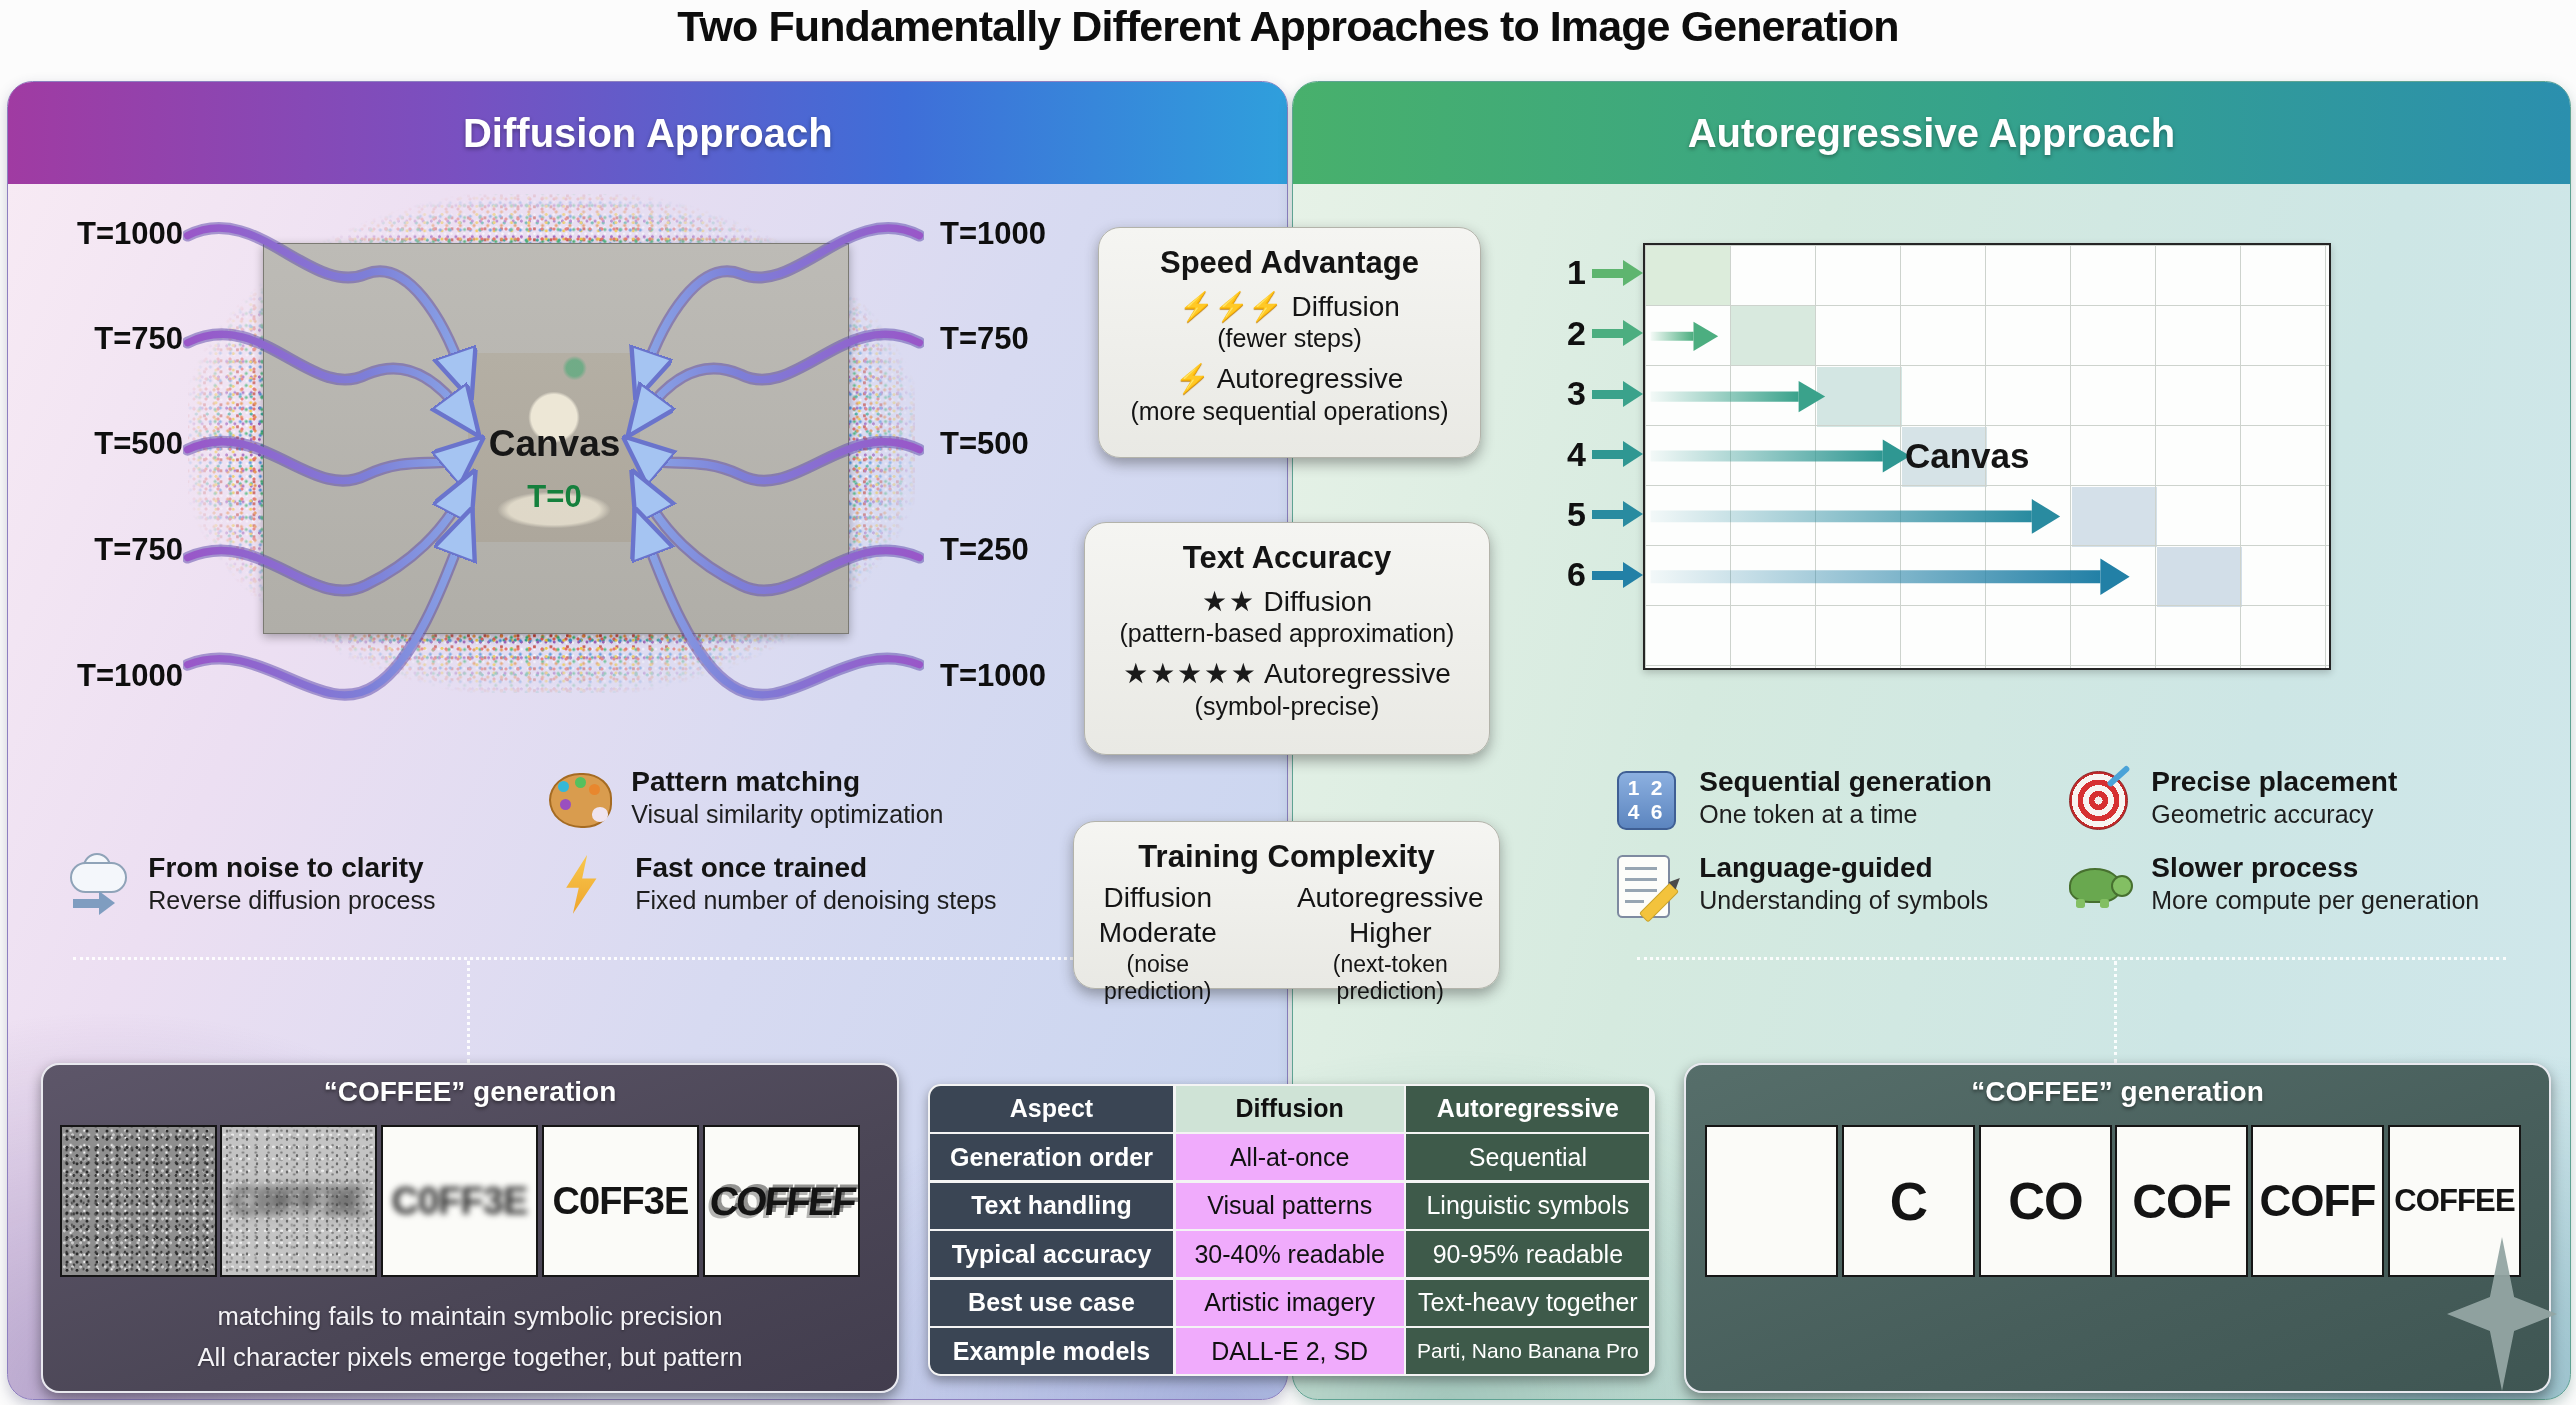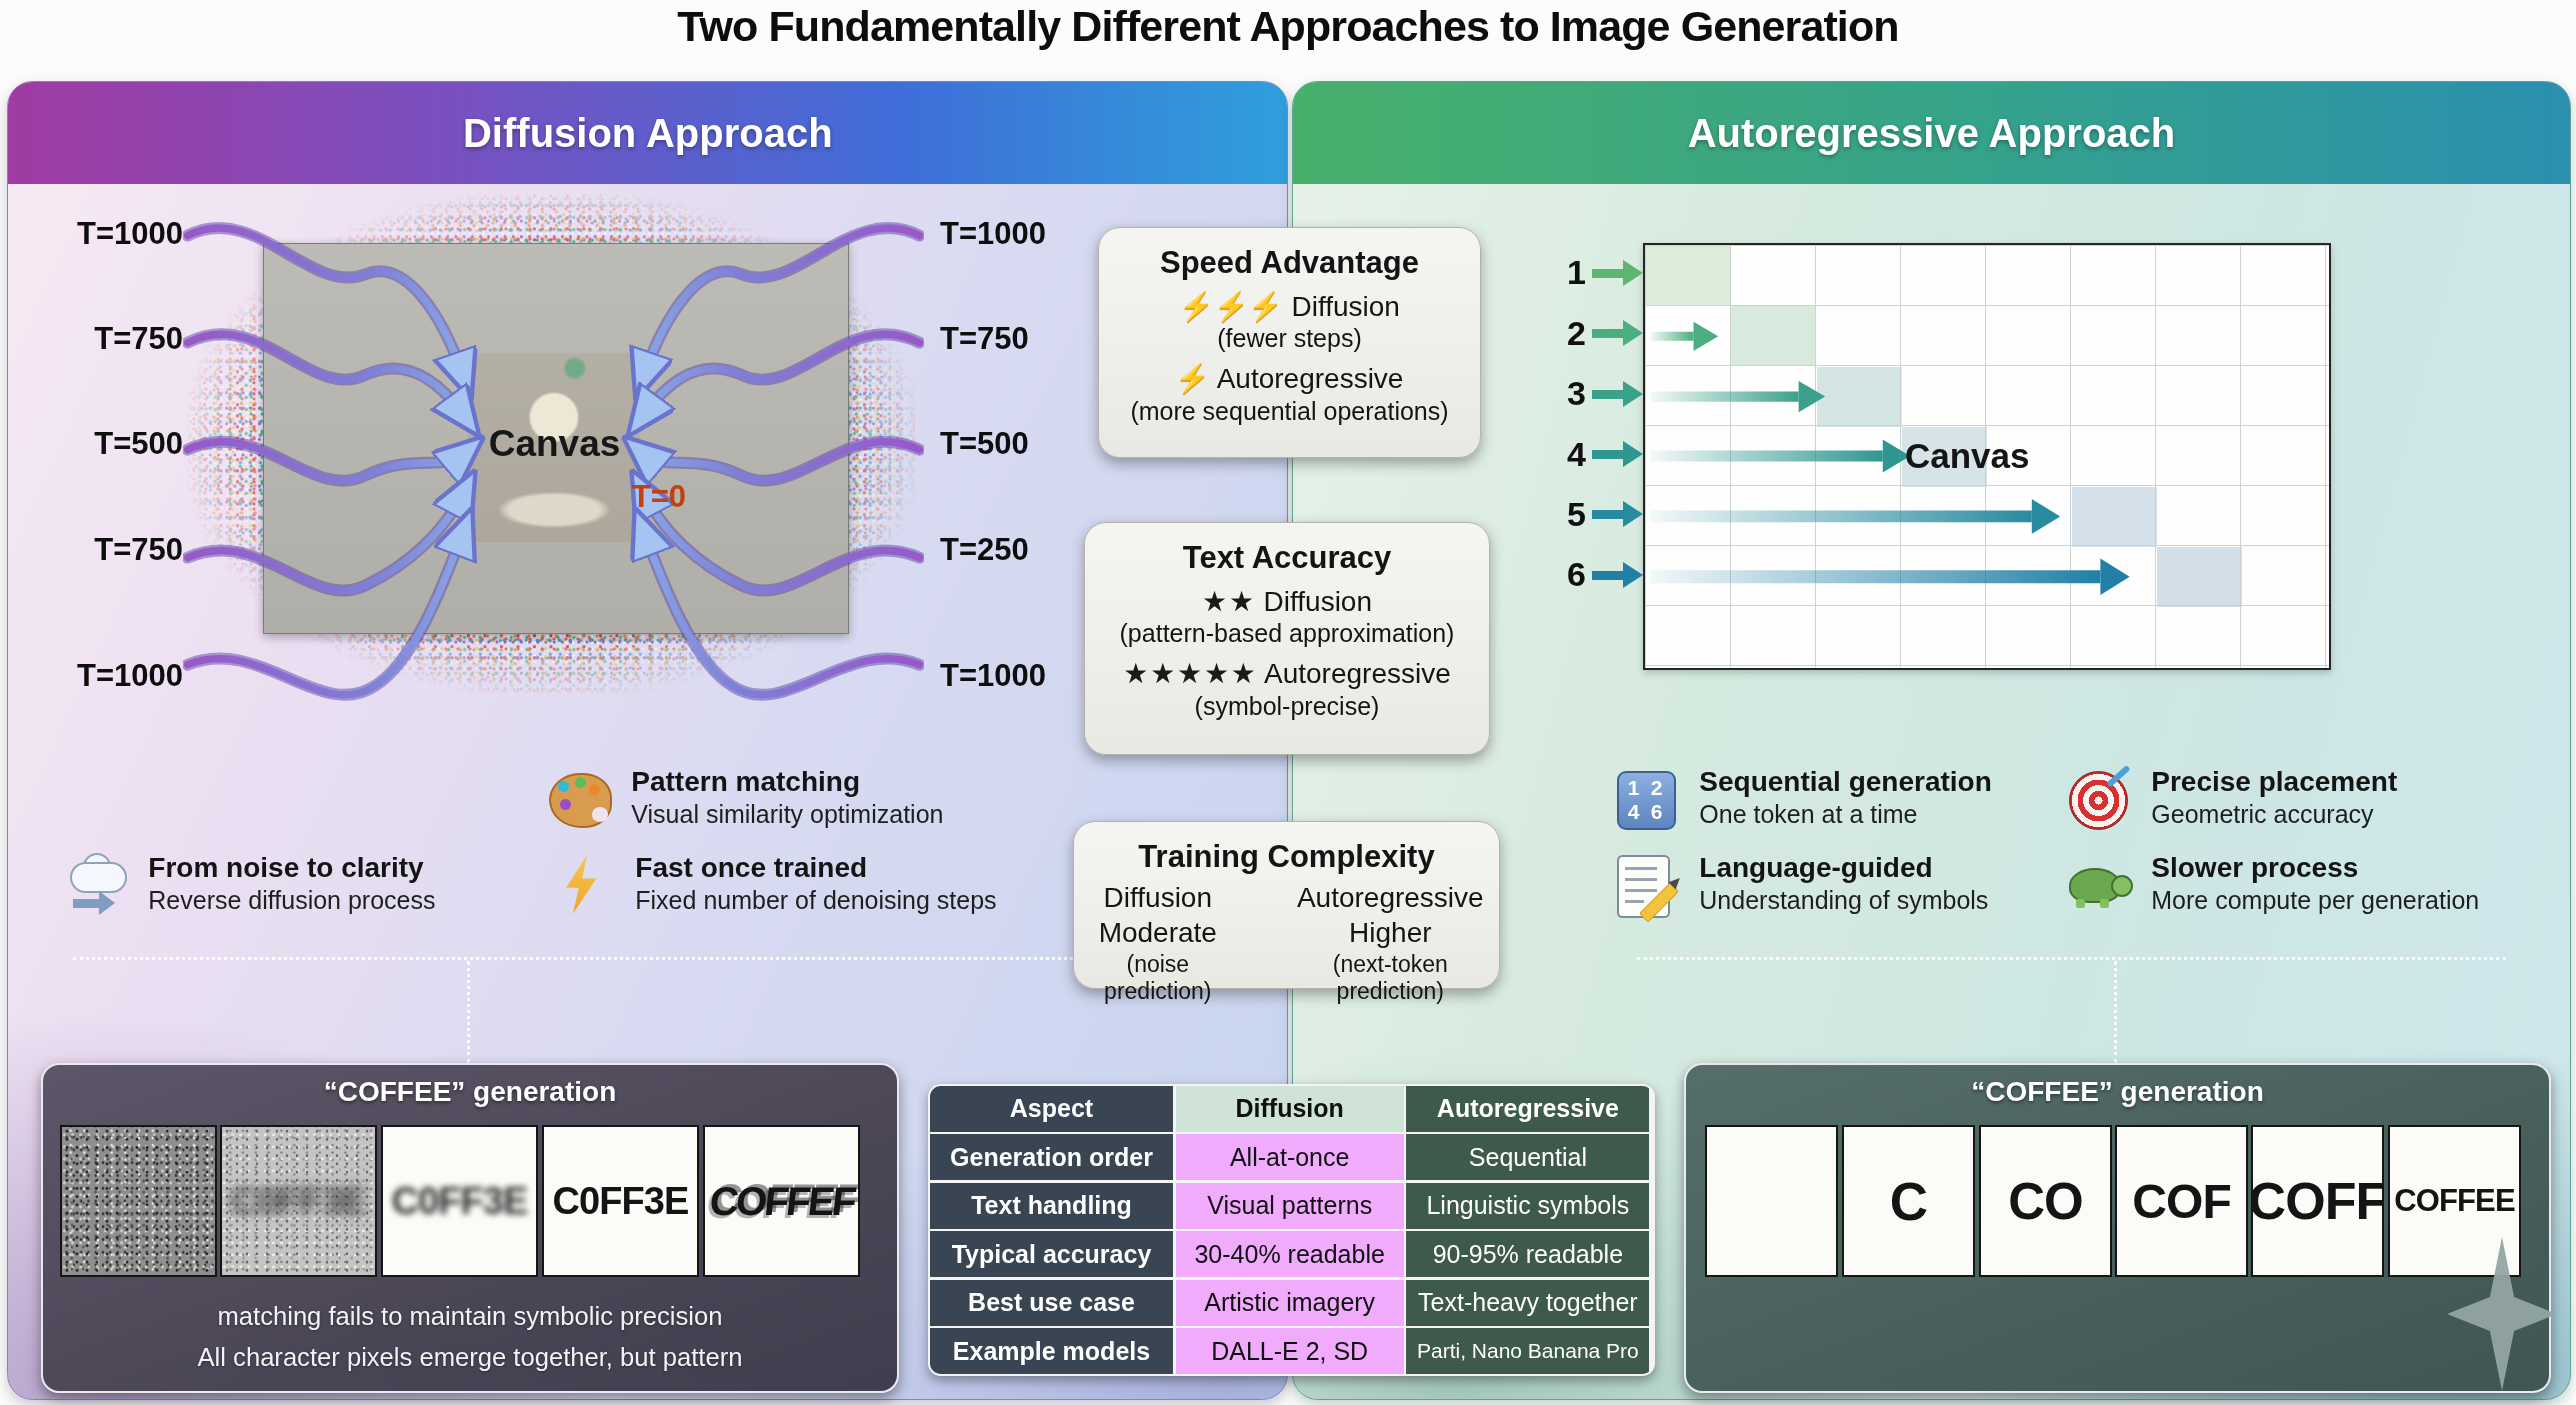--- a/index.html
+++ b/index.html
@@ -58,8 +58,8 @@
       linear-gradient(#b4afa4,#ada79c);}
   .canvas-word{left:423px;top:423px;width:263px;text-align:center;z-index:5;
     font-size:37px;font-weight:bold;color:#171717;}
-  .canvas-t0{left:423px;top:479px;width:263px;text-align:right;z-index:5;
-    font-size:31px;font-weight:bold;color:#c2410c;}
+  .canvas-t0{left:423px;top:479px;width:263px;text-align:center;z-index:5;
+    font-size:31px;font-weight:bold;color:#15803d;}
   .tlab{position:absolute;z-index:5;font-size:31px;font-weight:bold;color:#0e0e0e;white-space:nowrap;}
   .tlab.l{left:57px;width:126px;text-align:right;}
   .tlab.r{left:940px;width:137px;text-align:left;}

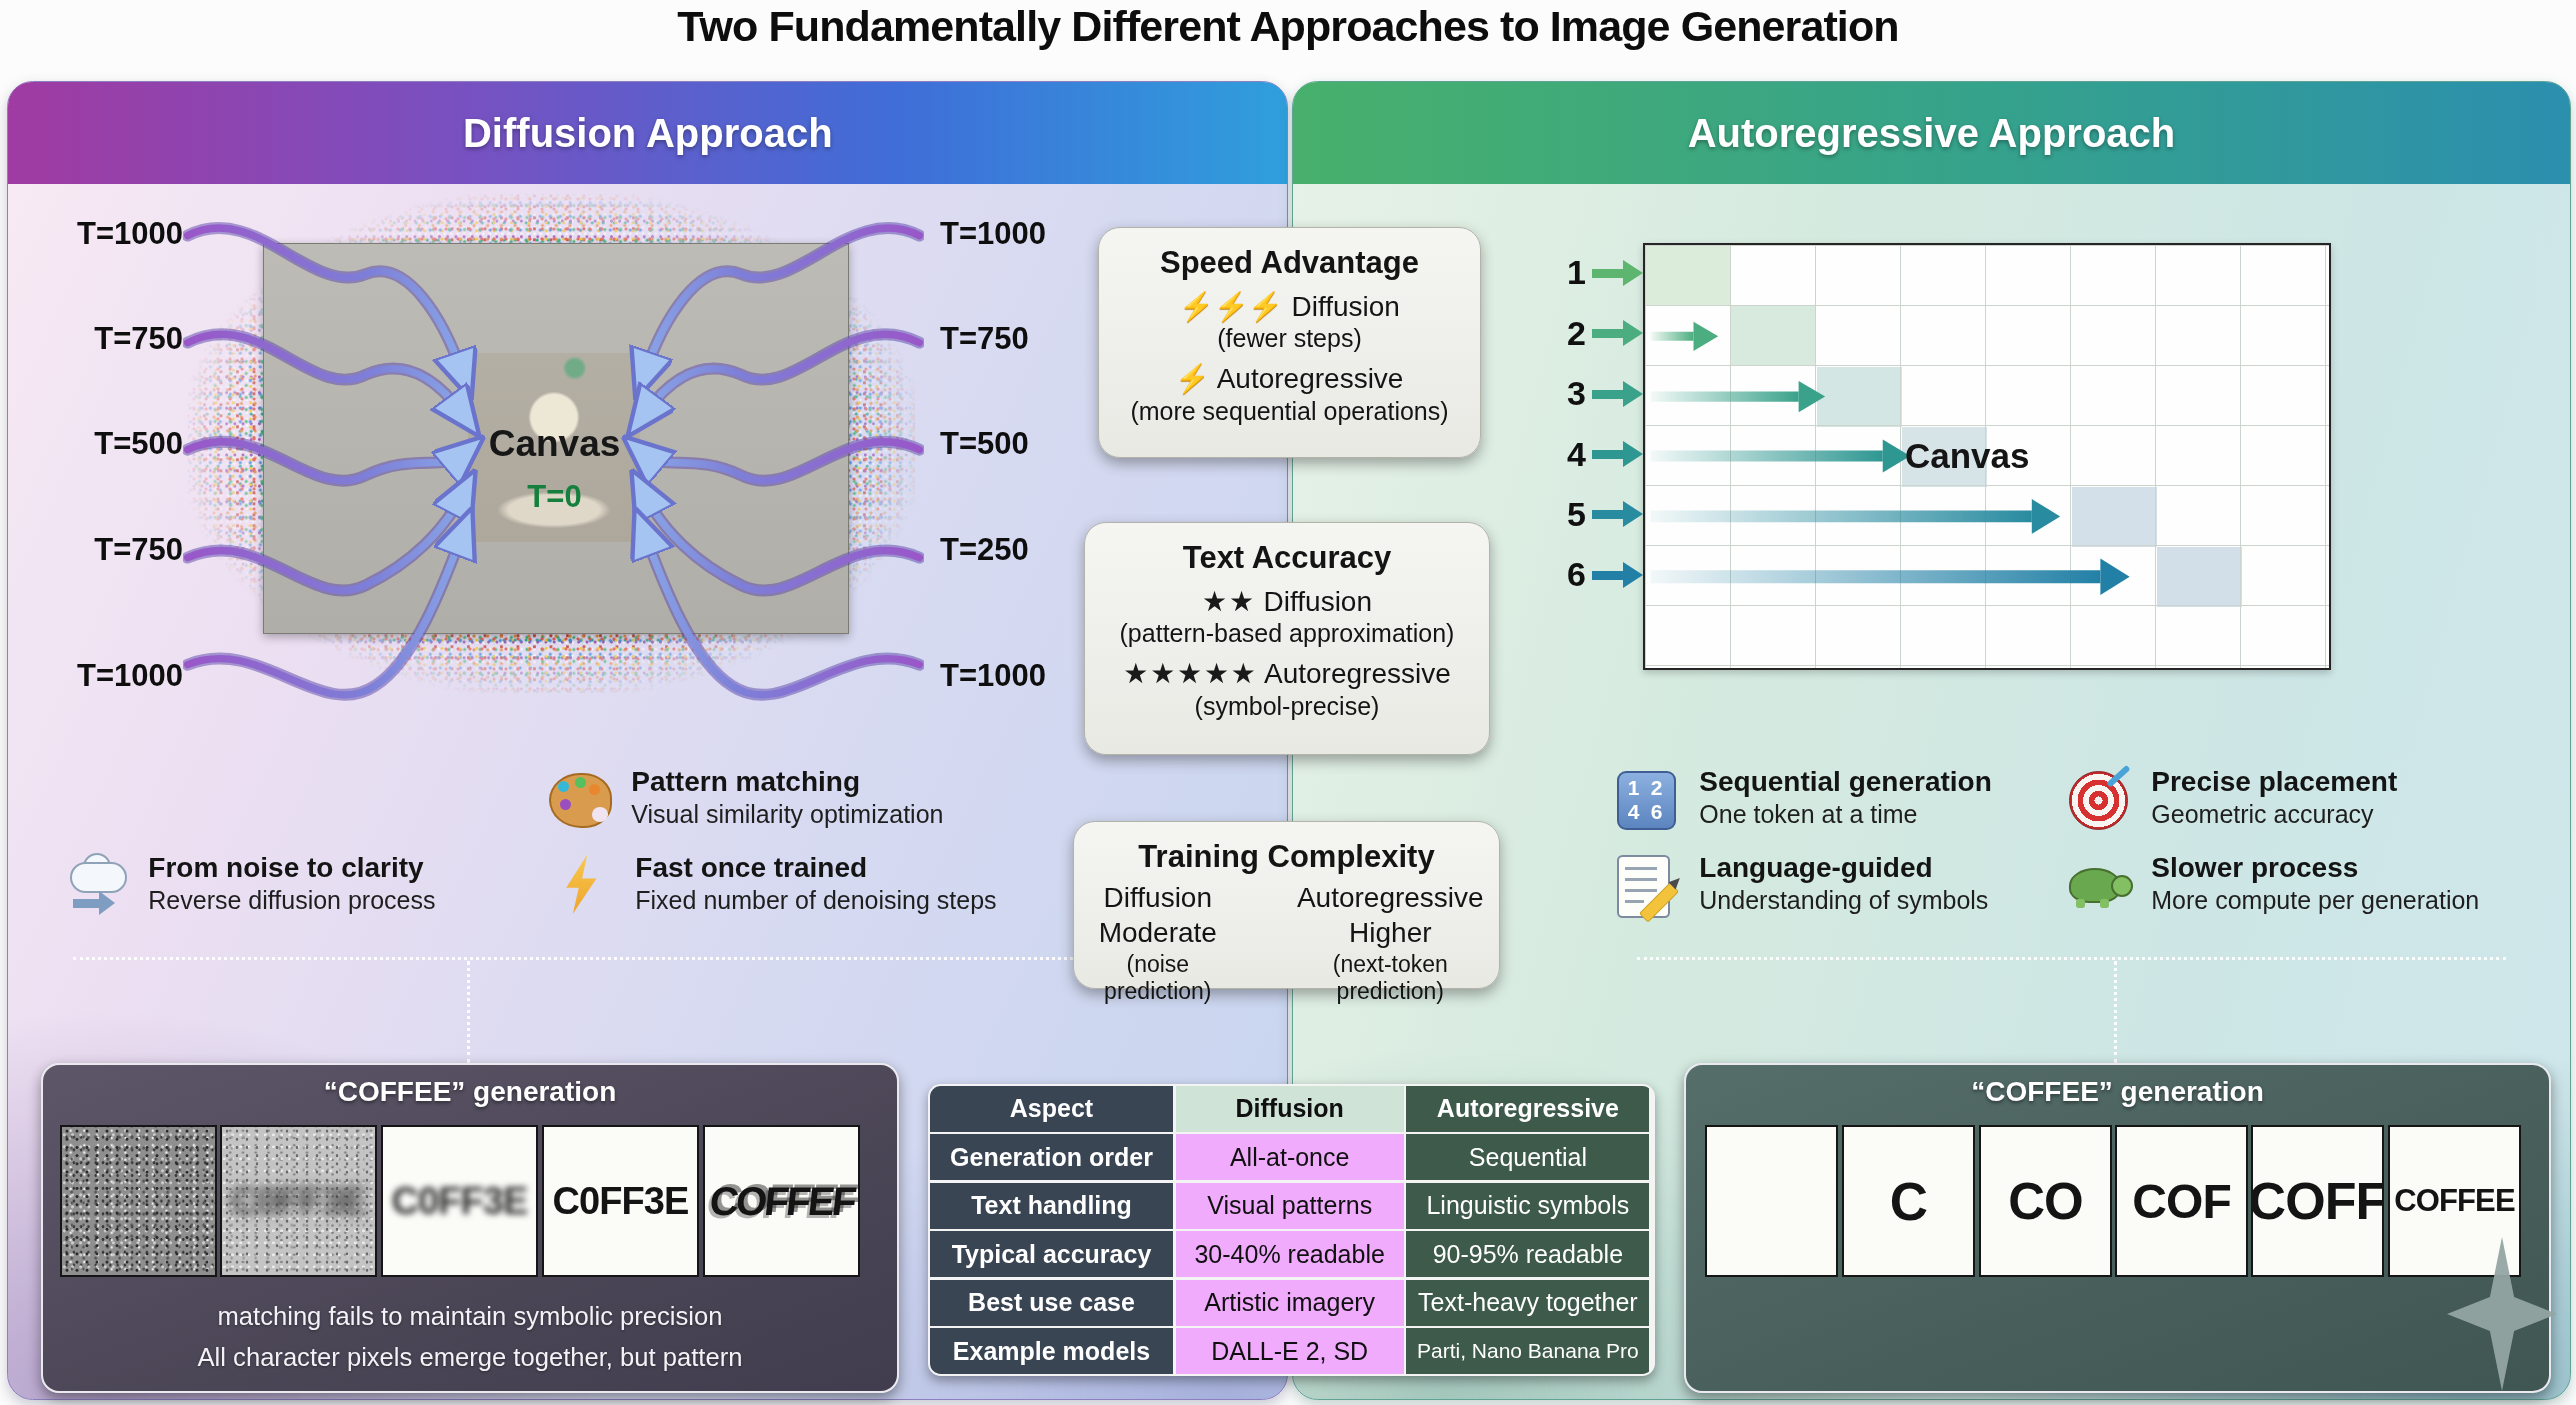--- a/index.html
+++ b/index.html
@@ -200,7 +200,7 @@
     text-shadow:3.7px -2.7px 0 rgba(20,20,20,.45),-2.7px 2.7px 0 rgba(20,20,20,.3);}
   #coffee-right .cframe span{letter-spacing:-0.9px;}
   .rf2 span{font-size:53px;} .rf3 span{font-size:51px;} .rf4 span{font-size:48px;}
-  .rf5 span{font-size:52px;} .rf6 span{font-size:31px;}
+  .rf5 span{font-size:44px;} .rf6 span{font-size:31px;}
   .coffee-caption{position:absolute;bottom:12.8px;left:0;width:100%;text-align:center;color:#f3f2f6;
     font-size:25.6px;line-height:1.6;text-shadow:0 0.9px 2.7px rgba(0,0,0,.4);}
   .sparkle{position:absolute;left:2447px;top:1237px;width:110px;height:154px;background:#93a5a3;opacity:.95;z-index:40;

